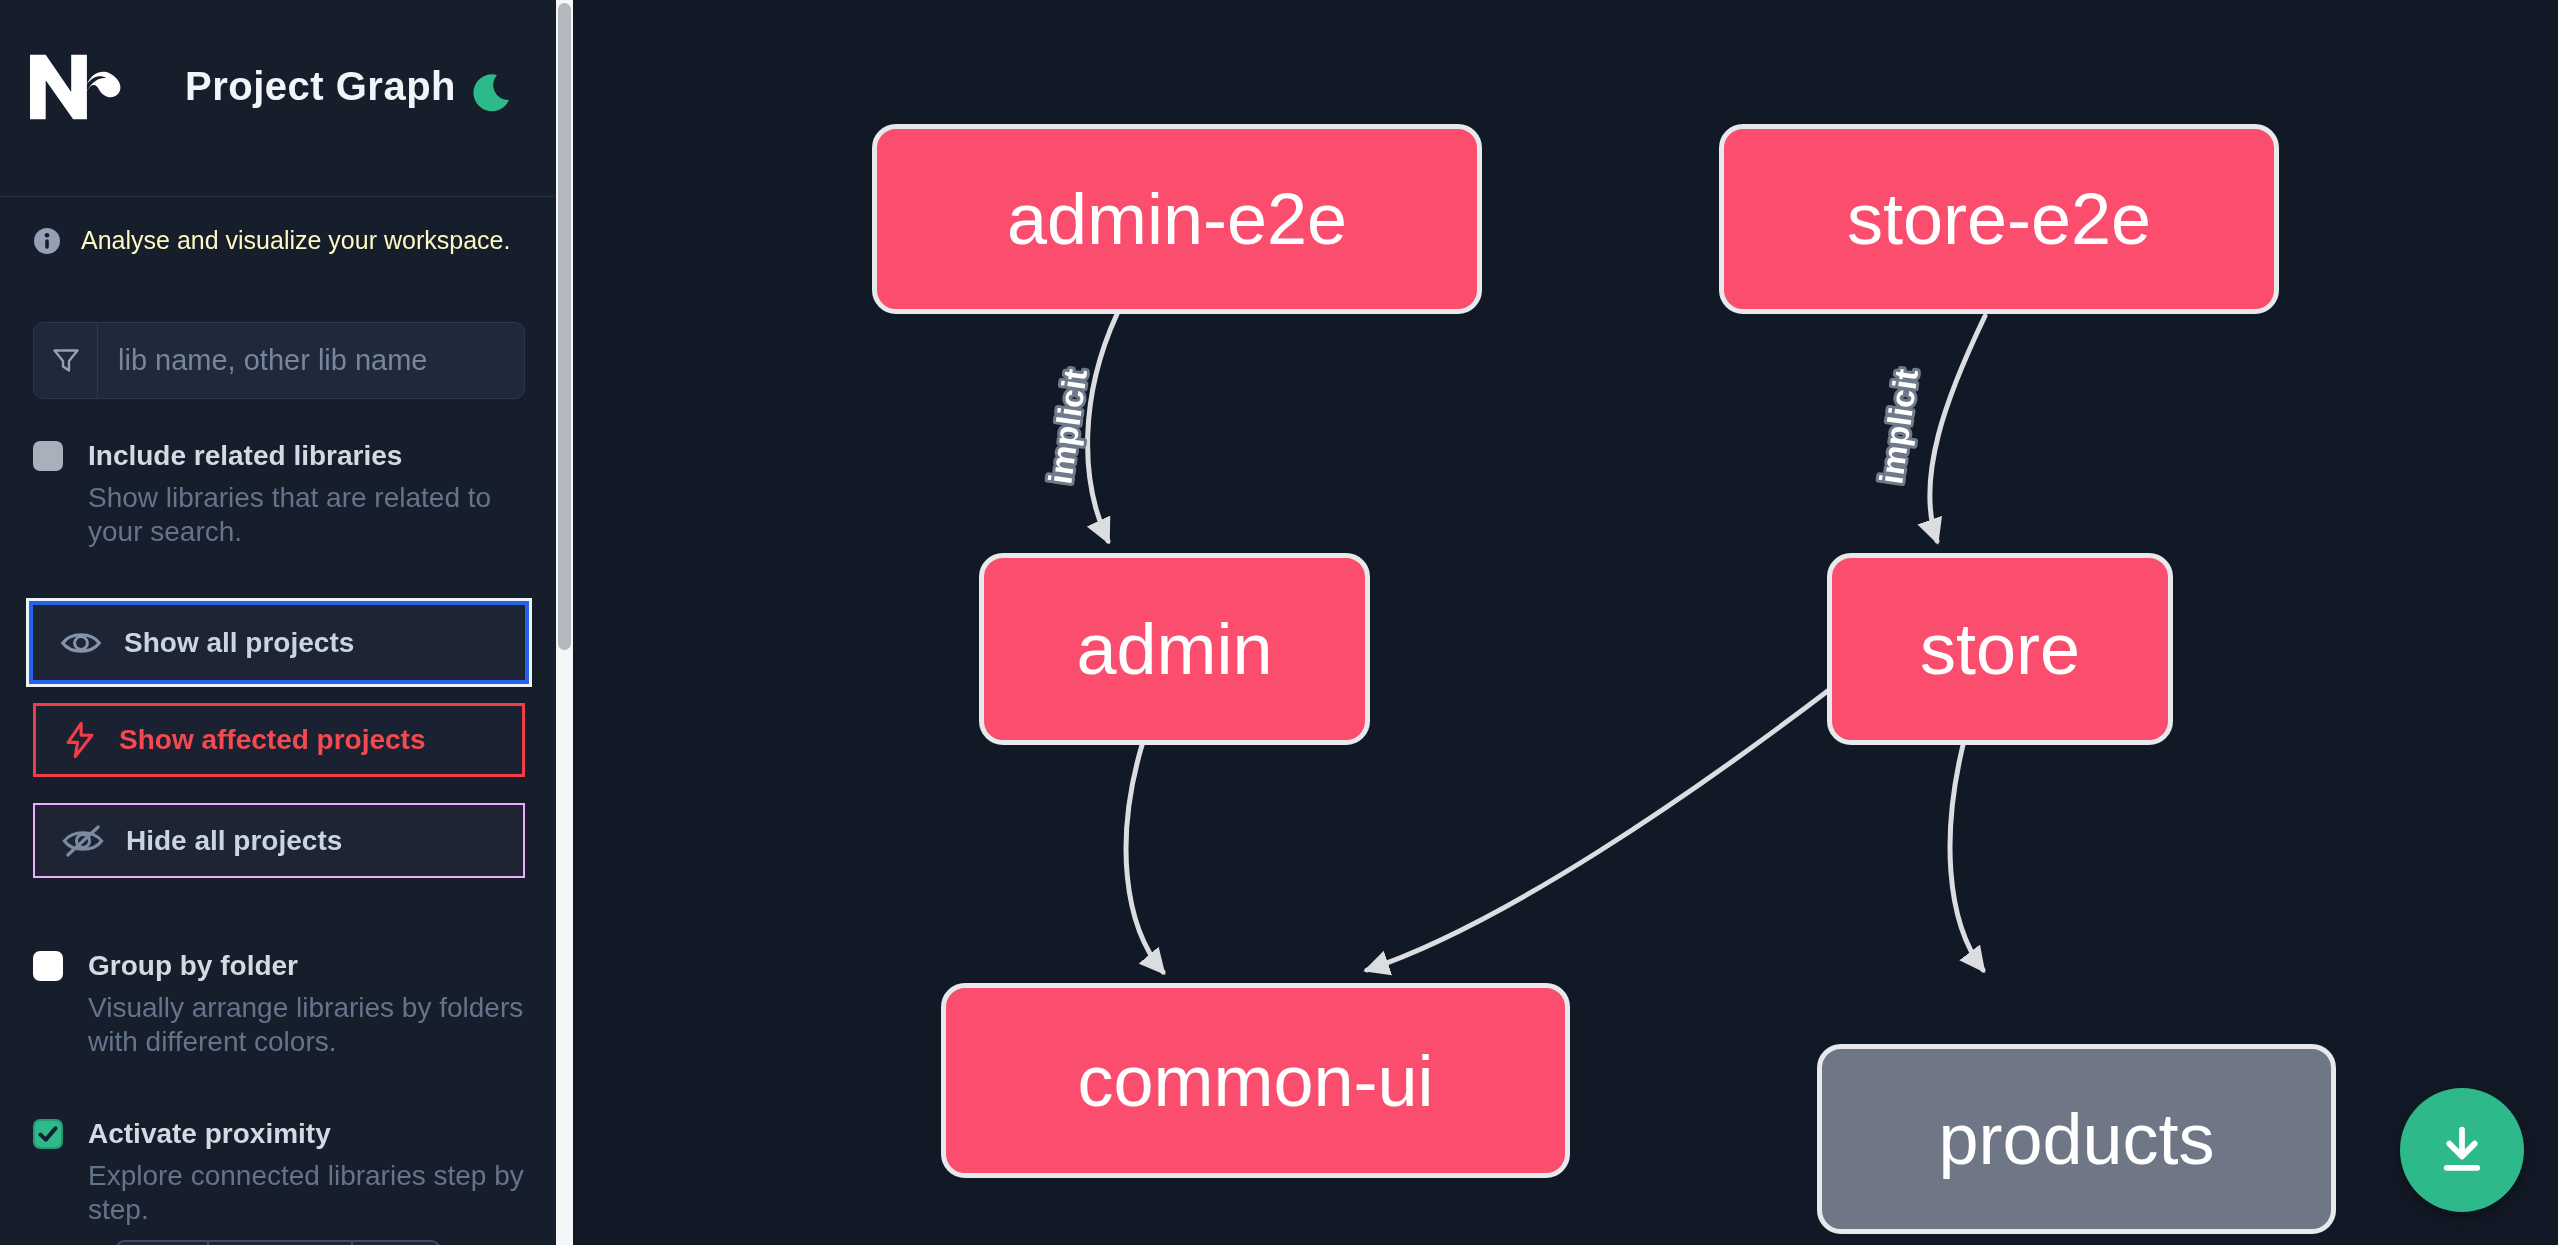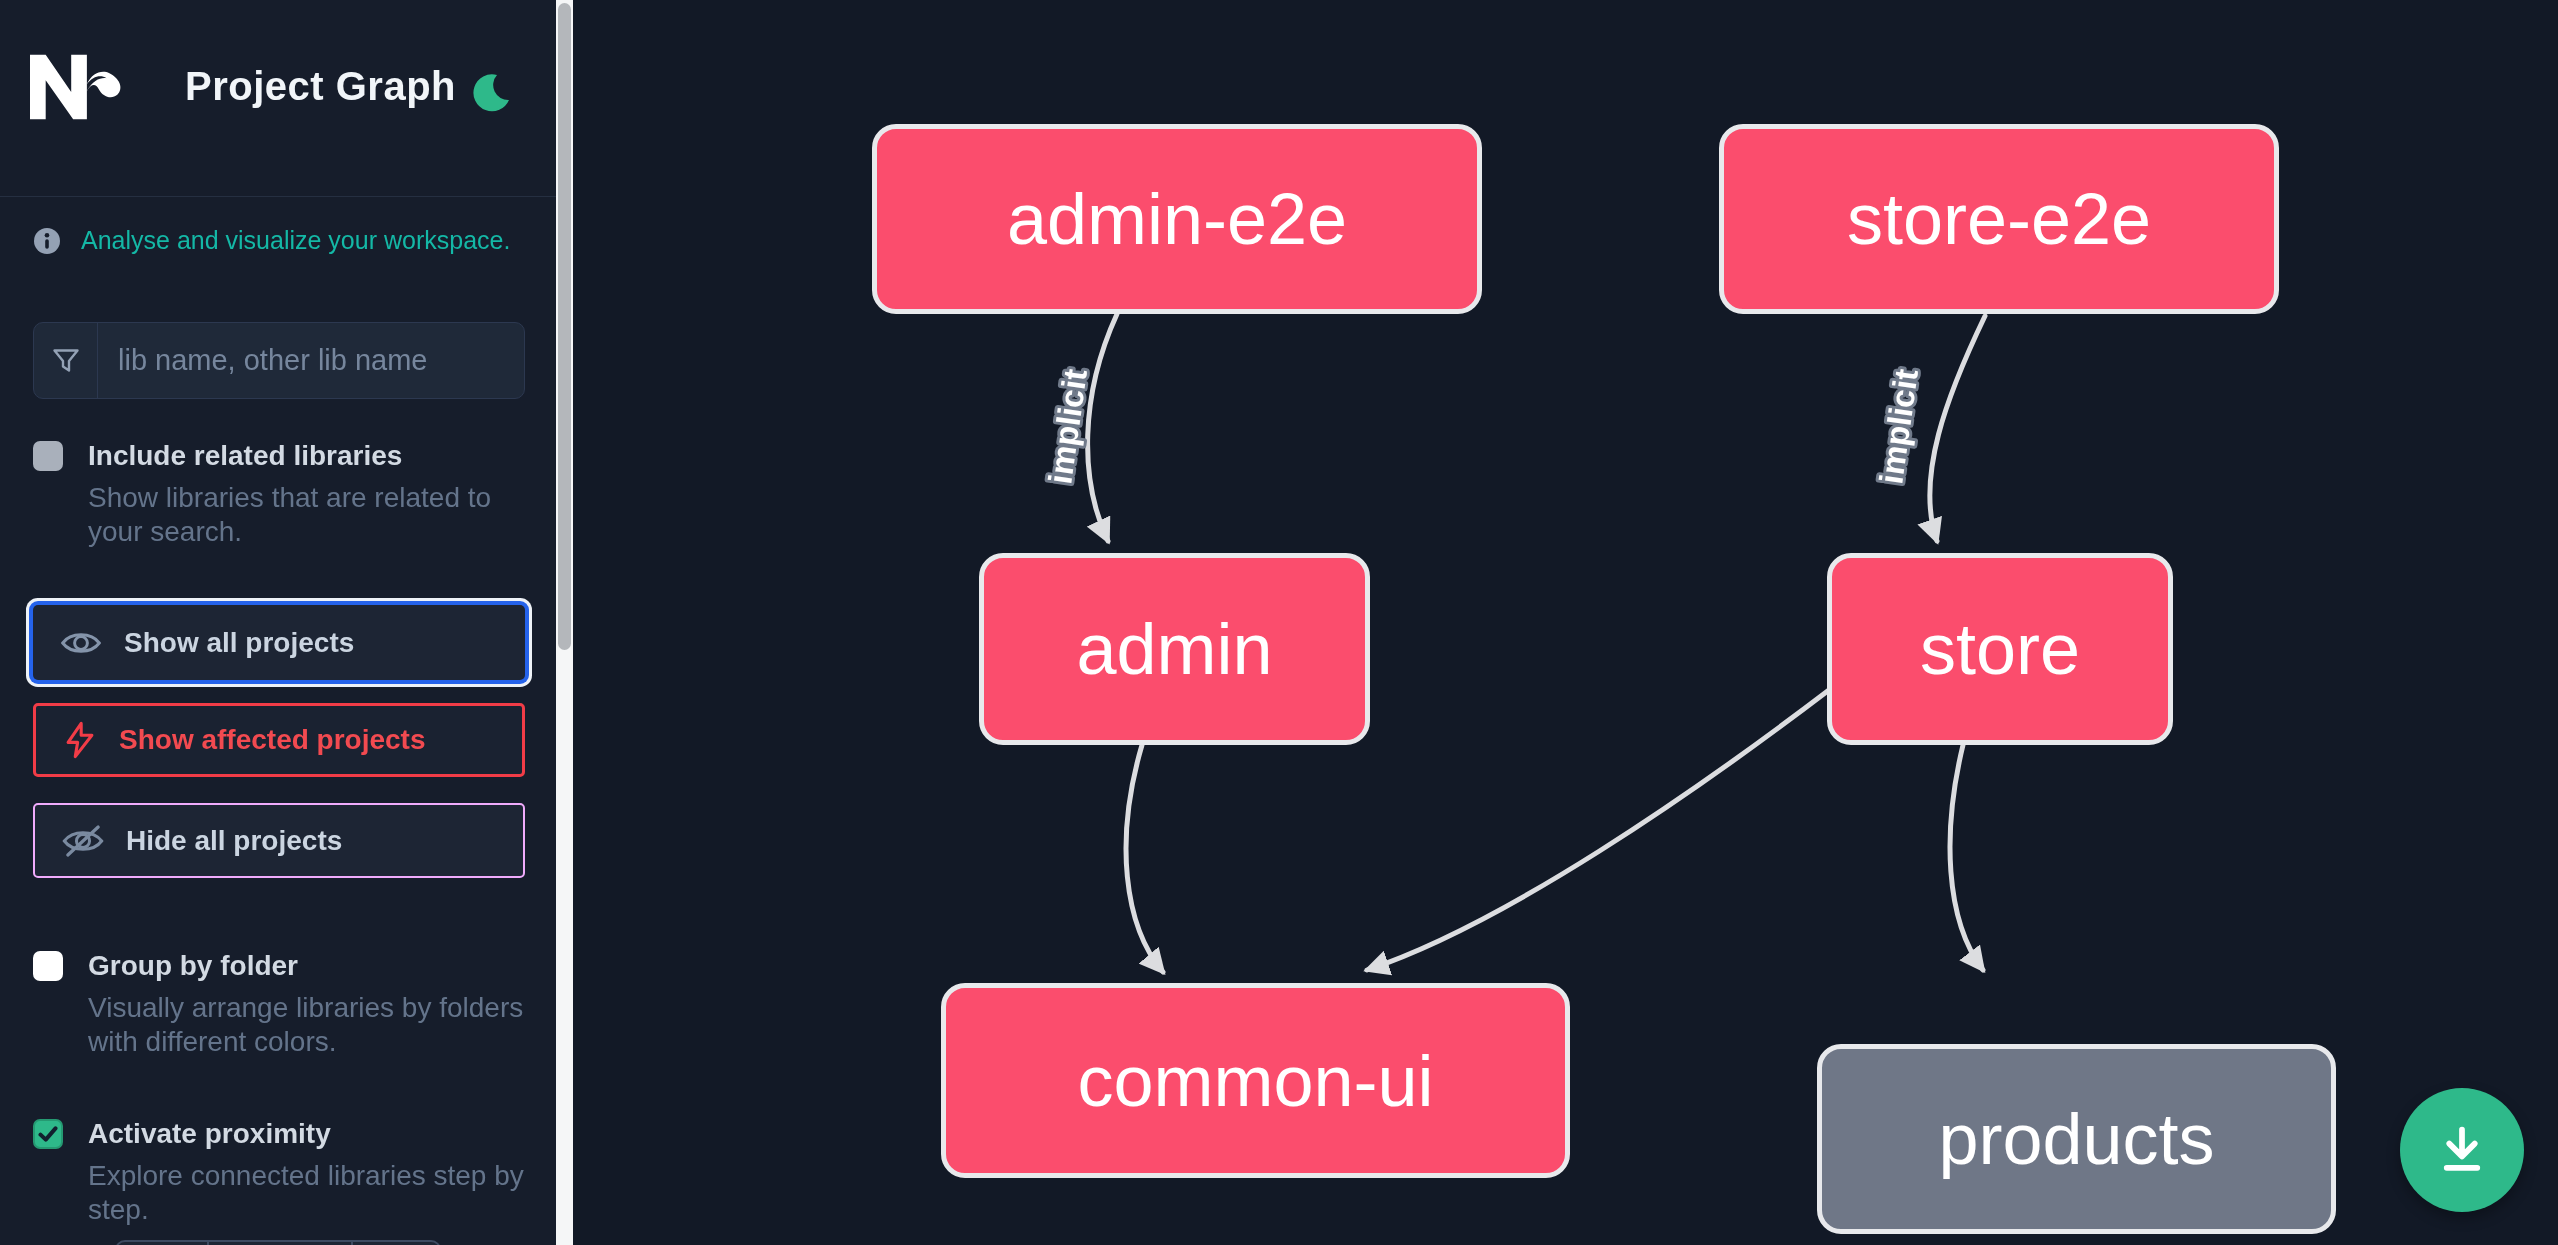--- a/index.html
+++ b/index.html
@@ -16,7 +16,7 @@
   .hdr-divider{position:absolute;left:0;top:196px;width:556px;height:1px;background:#252f41;}
 
   .info-row{position:absolute;left:33px;top:226px;display:flex;align-items:center;gap:20px;}
-  .info-text{font-size:25px;color:#14b8a6;}
+  .info-text{font-size:25px;color:#fef9c3;}
 
   .search{position:absolute;left:33px;top:322px;width:492px;height:77px;background:#1f2939;
           border:1px solid #2c3850;border-radius:10px;display:flex;align-items:stretch;overflow:hidden;}

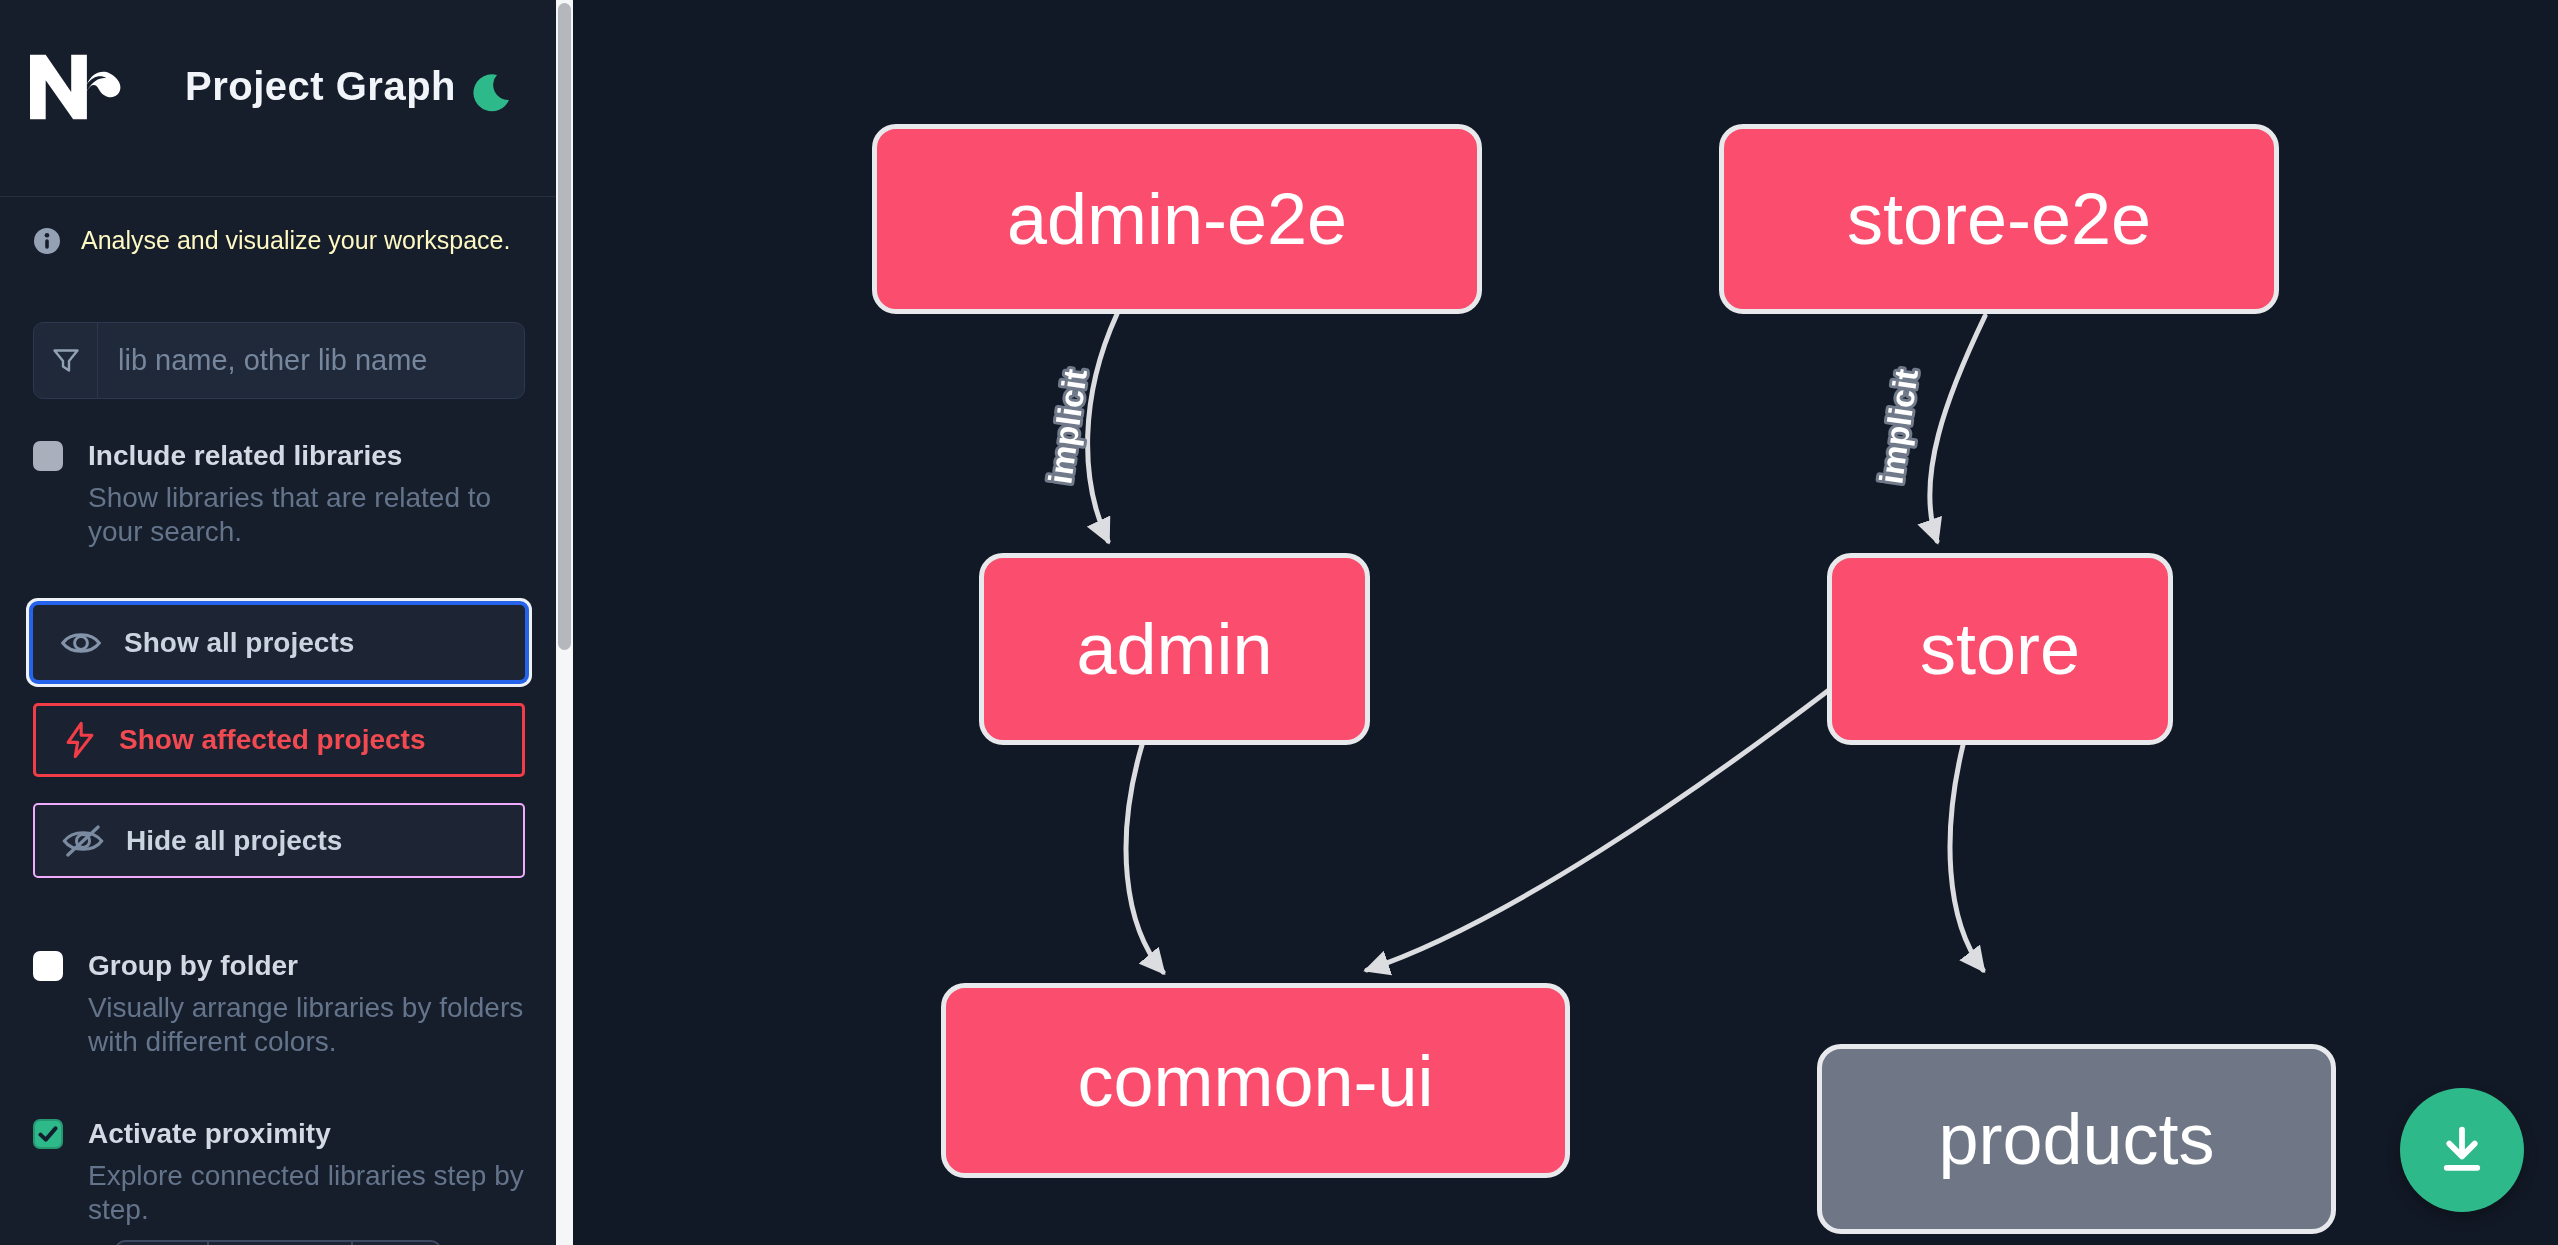--- a/index.html
+++ b/index.html
@@ -35,7 +35,7 @@
   .toggle .dsc{display:block;margin-left:55px;margin-top:8px;width:450px;font-size:28px;
                color:#64748b;line-height:34px;}
 
-  .btn{position:absolute;left:33px;width:492px;height:75px;border-radius:5px;background:#1d2534;
+  .btn{position:absolute;left:33px;width:492px;height:75px;border-radius:0;background:#1d2534;
        display:flex;align-items:center;padding-left:27px;gap:22px;cursor:pointer;border:2px solid transparent;
        font-family:"Liberation Sans",sans-serif;}
   .btn span{font-size:28px;font-weight:700;color:#cbd5e1;}

